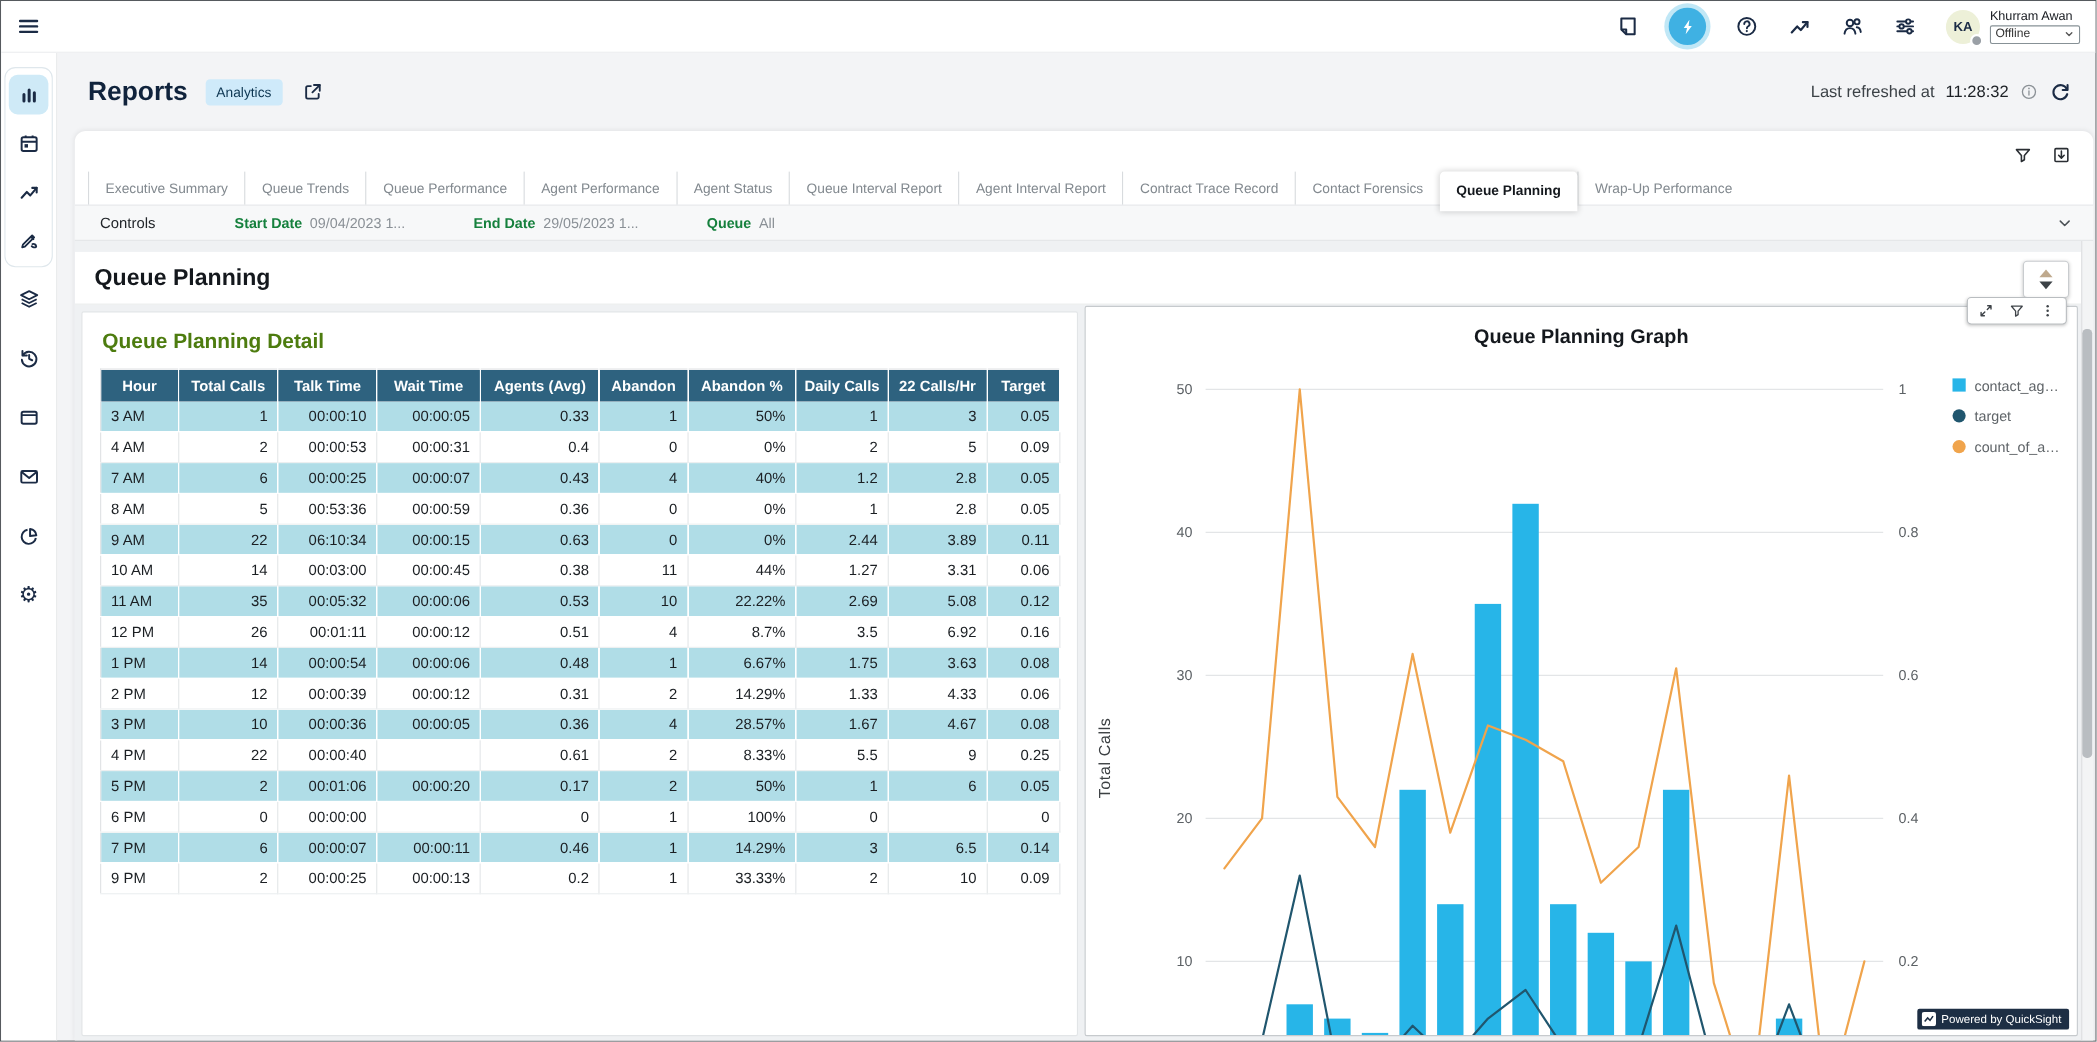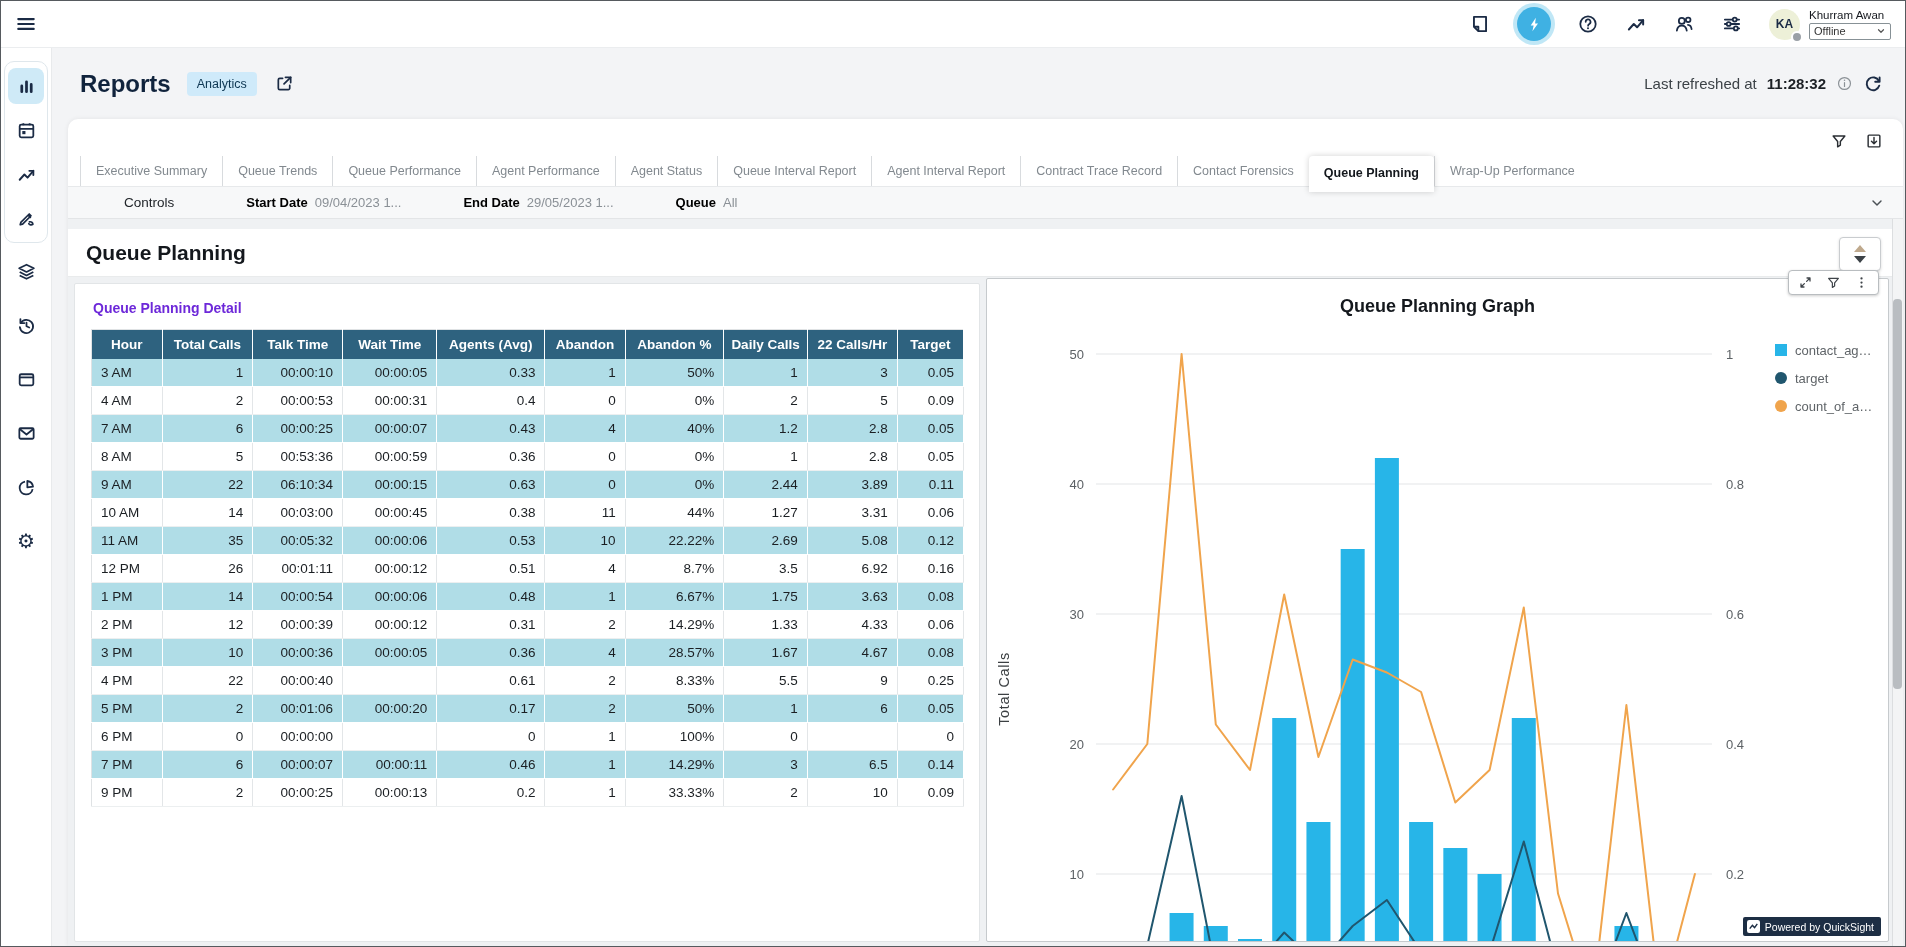--- a/index.html
+++ b/index.html
@@ -46,7 +46,7 @@
   .ext-link{width:19px;height:19px;color:var(--icon-navy);cursor:pointer;}
   .ext-link svg{width:100%;height:100%;}
   .refresh-area{margin-left:auto;display:flex;align-items:center;gap:10px;font-size:15px;color:#3c4247;}
-  .refresh-time{font-weight:bold;color:#1c2025;}
+  .refresh-time{font-weight:normal;color:#1c2025;}
   .info-icon{width:17px;height:17px;color:#8b9196;display:inline-flex;}
   .info-icon svg{width:100%;height:100%;}
   .refresh-icon{width:20px;height:20px;color:var(--icon-navy);cursor:pointer;display:inline-flex;}

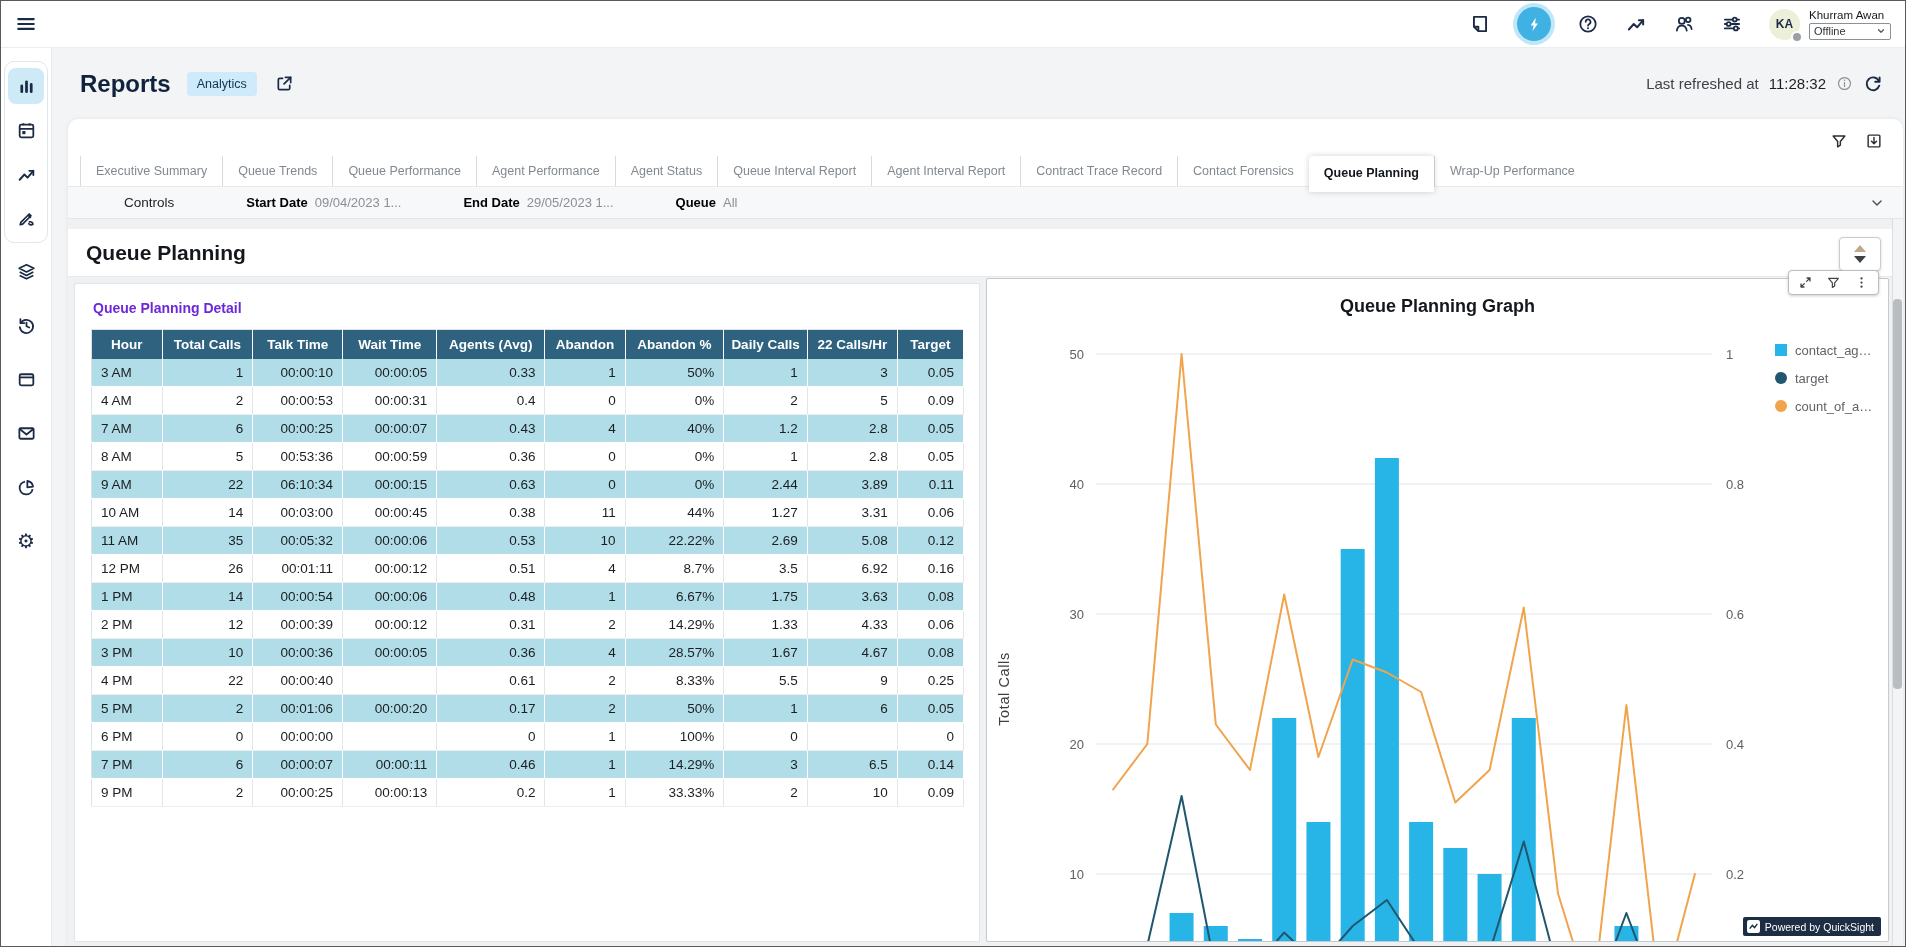--- a/index.html
+++ b/index.html
@@ -64,7 +64,7 @@
           border-radius:4px 4px 0 0;box-shadow:0 0 6px rgba(0,0,0,.18);border-left:none;position:relative;z-index:3;}
   .controls-row{height:33px;background:#f7f8f9;border-top:1px solid #e7e9eb;border-bottom:1px solid #e3e5e7;
           display:flex;align-items:center;padding:0 18px 0 23px;position:relative;z-index:1;}
-  .controls-label{font-size:13.5px;color:#21252a;margin-right:72px;margin-left:33px;}
+  .controls-label{font-size:13.5px;color:#21252a;margin-right:72px;}
   .control-filter{display:flex;gap:7px;margin-right:62px;font-size:13px;align-items:center;cursor:pointer;}
   .cf-label{font-weight:bold;color:#000000;}
   .cf-value{color:#8a9096;}

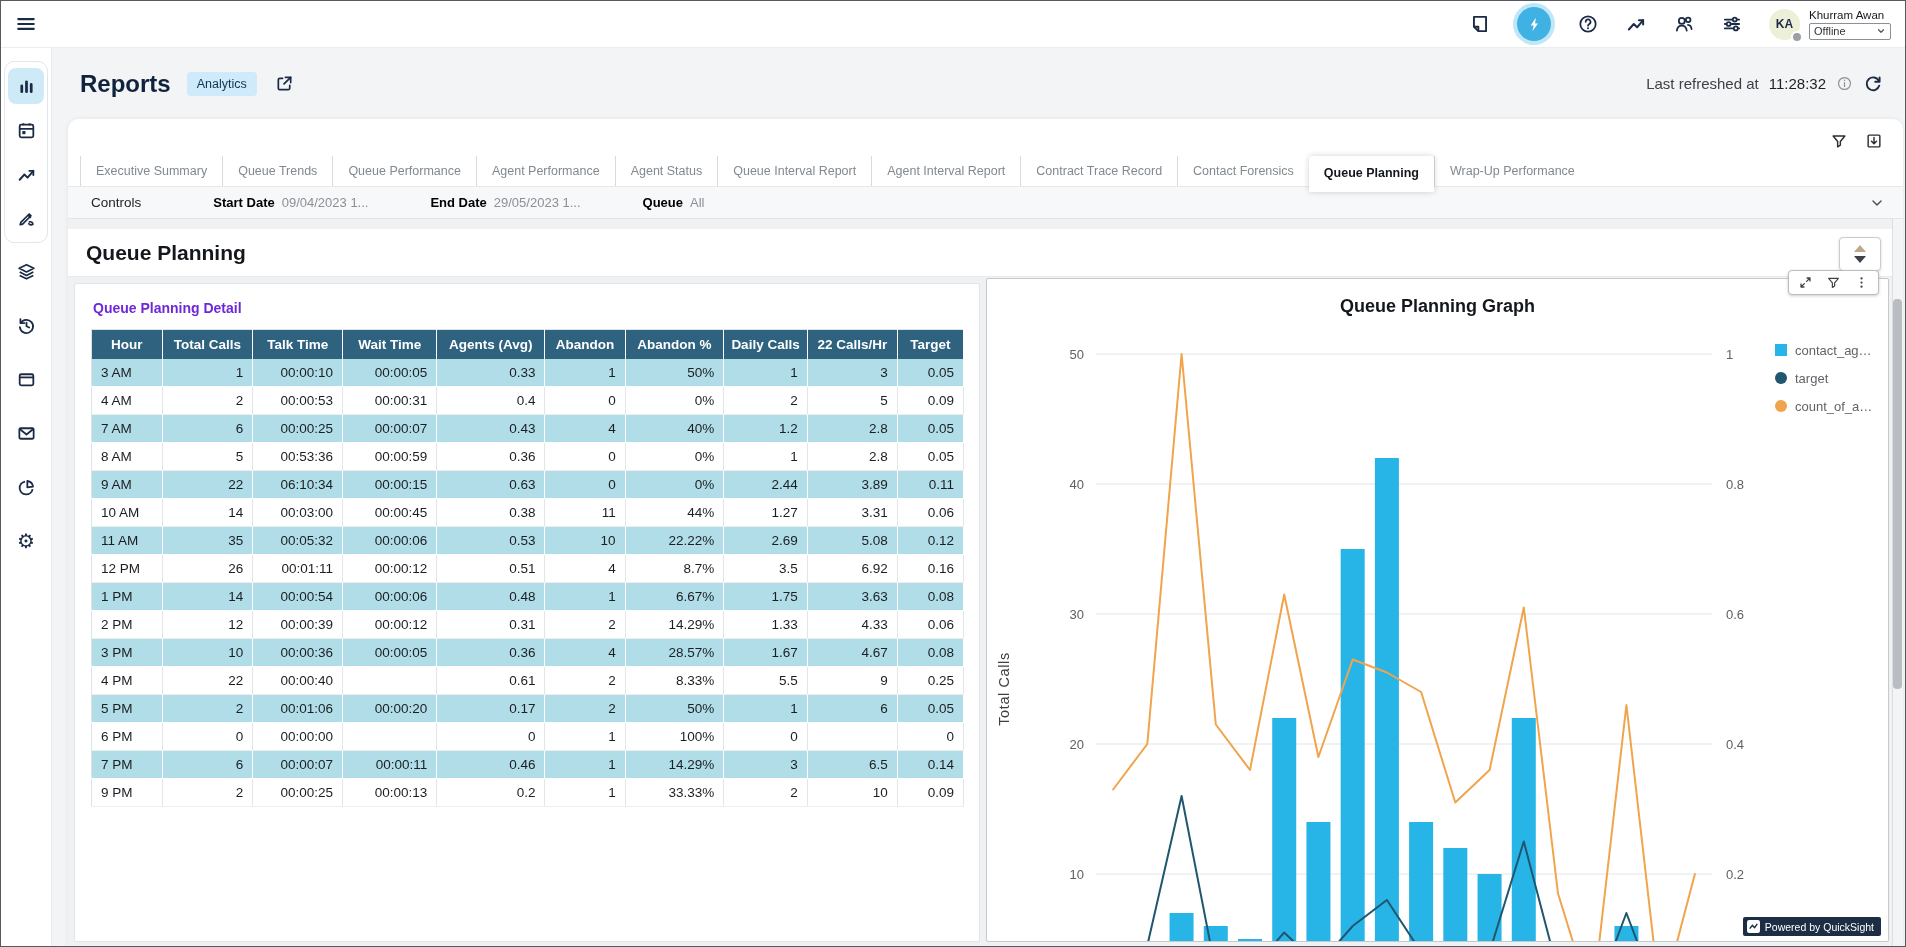--- a/index.html
+++ b/index.html
@@ -66,7 +66,7 @@
           display:flex;align-items:center;padding:0 18px 0 23px;position:relative;z-index:1;}
   .controls-label{font-size:13.5px;color:#21252a;margin-right:72px;}
   .control-filter{display:flex;gap:7px;margin-right:62px;font-size:13px;align-items:center;cursor:pointer;}
-  .cf-label{font-weight:bold;color:#000000;}
+  .cf-label{font-weight:bold;color:#15803d;}
   .cf-value{color:#8a9096;}
   .controls-chevron{margin-left:auto;width:16px;height:16px;color:#4c5257;cursor:pointer;}
   .controls-chevron svg{width:100%;height:100%;}

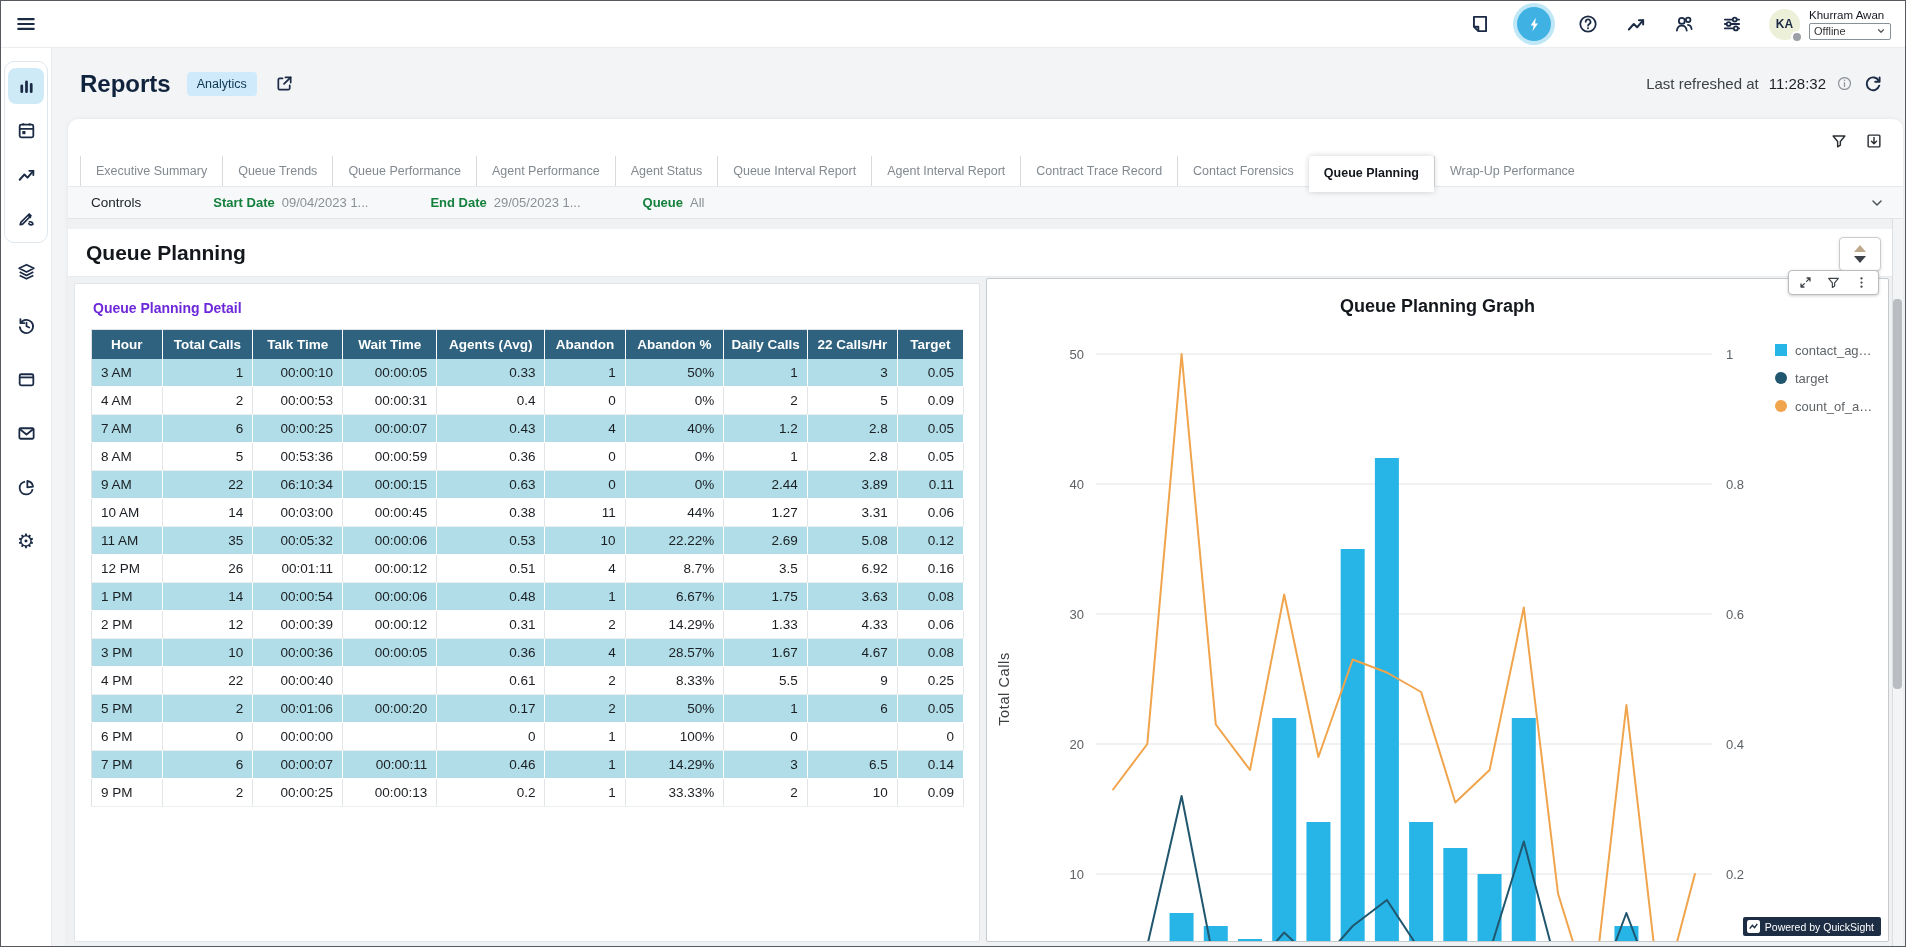--- a/index.html
+++ b/index.html
@@ -87,7 +87,7 @@
   
   .card{position:absolute;background:#fff;}
   .table-card{left:6px;top:64px;width:906px;height:659px;border:1px solid #e2e5e7;border-radius:2px;padding:14px 16px;}
-  .card-title{font-size:14px;font-weight:bold;color:#6d28d9;margin:2px 0 13px 2px;}
+  .card-title{font-size:19px;font-weight:bold;color:#4d7c0f;margin:2px 0 13px 2px;}
   table{border-collapse:collapse;width:873px;table-layout:fixed;font-size:13.5px;border:1px solid #dfe2e4;}
   thead th{background:var(--table-header-bg);color:#fff;font-weight:bold;height:29px;
           border-right:1px solid rgba(255,255,255,.35);text-align:center;padding:0 5px;white-space:nowrap;overflow:hidden;}

